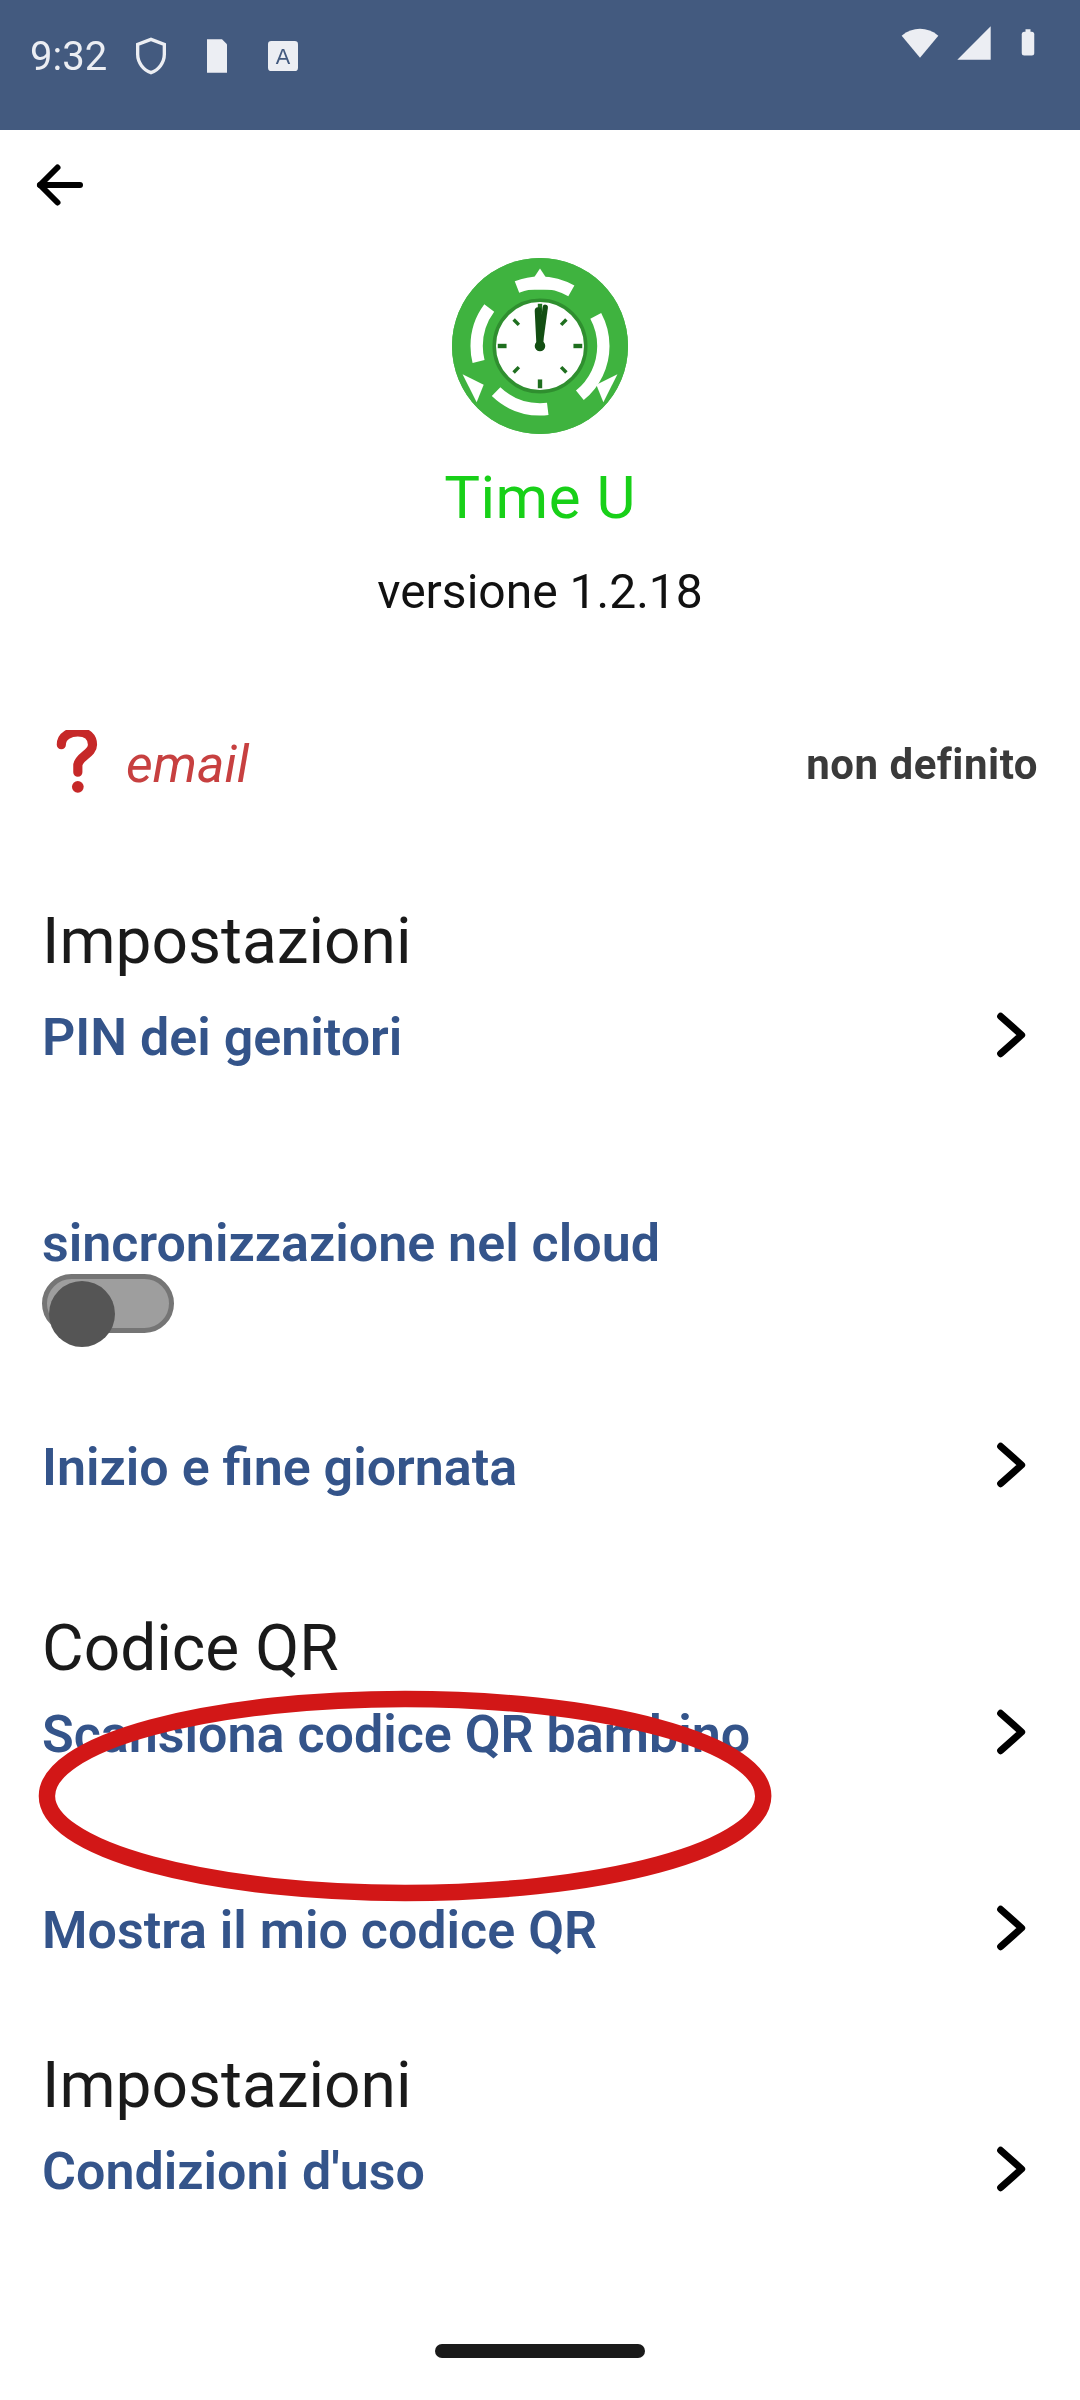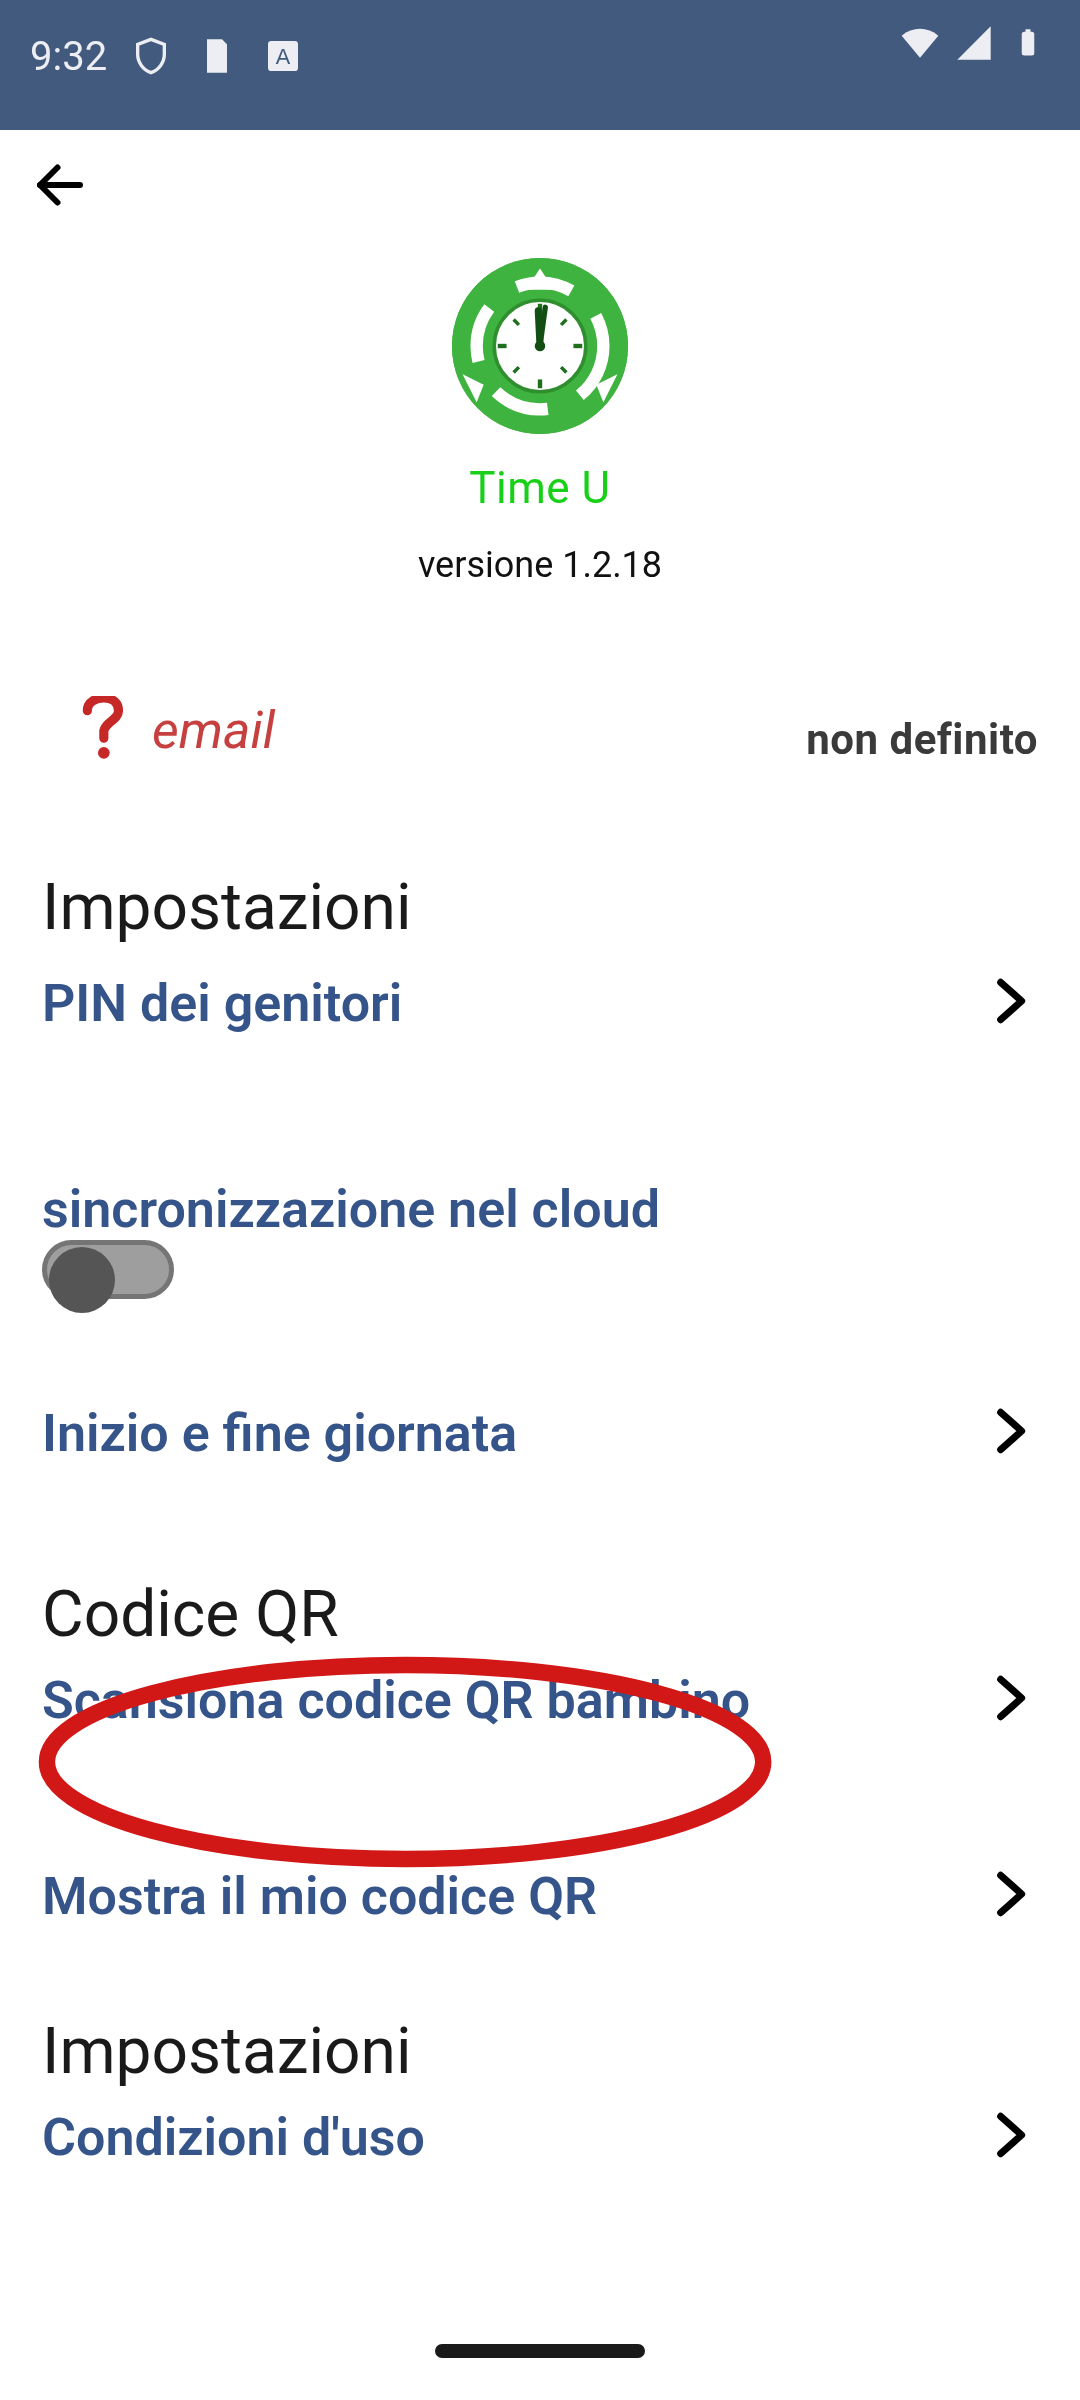--- a/index.html
+++ b/index.html
@@ -58,7 +58,7 @@
   .logo-circle svg { width: 176px; height: 176px; }
   .app-name {
     color: #18d018;
-    font-size: 44px;
+    font-size: 60px;
     font-weight: 400;
     margin-top: 28px;
     letter-spacing: 0.5px;

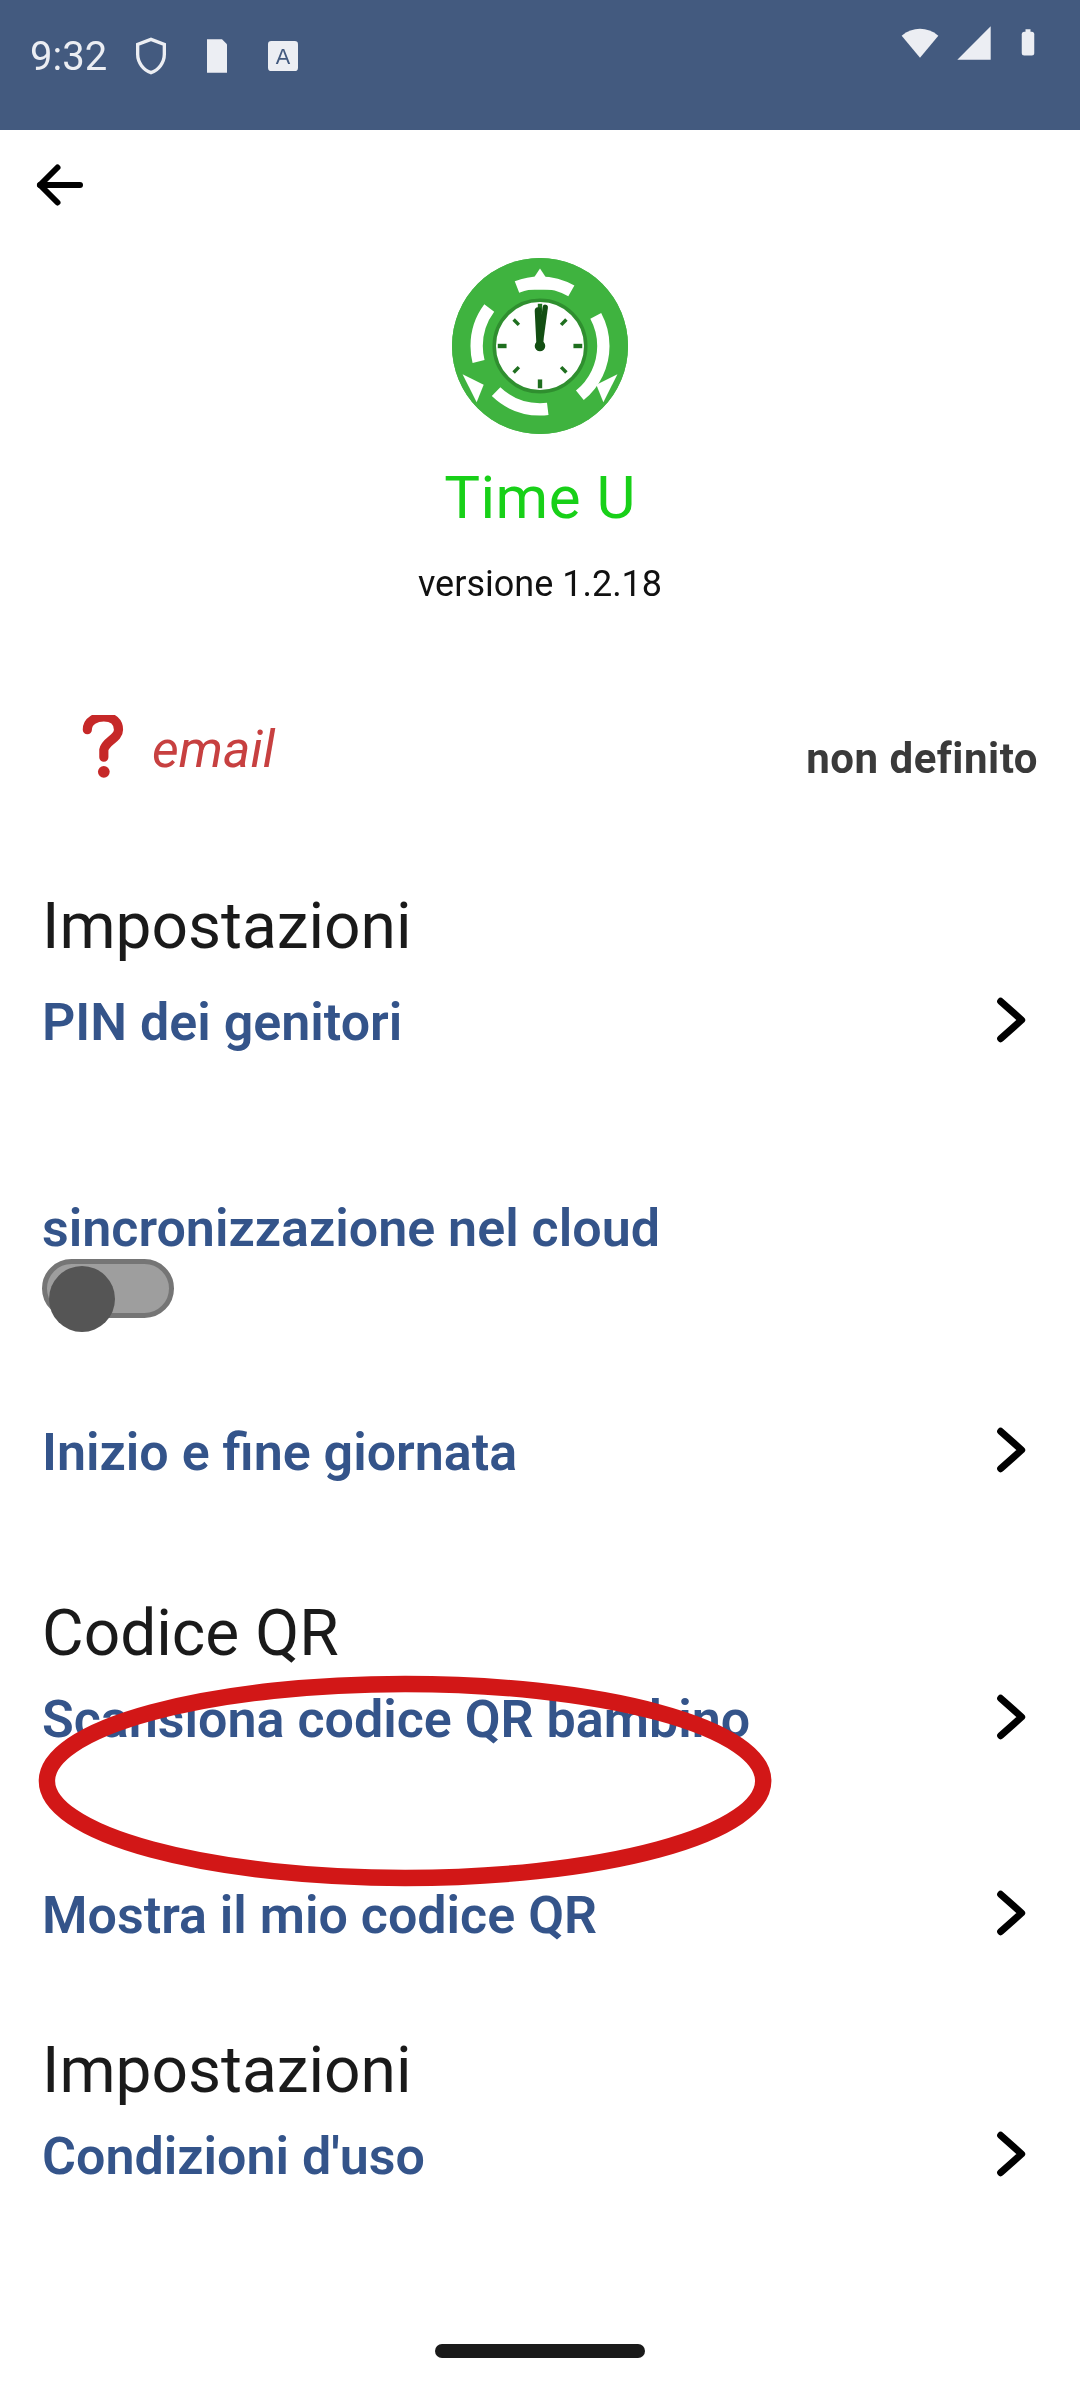--- a/index.html
+++ b/index.html
@@ -65,7 +65,7 @@
   }
   .app-version {
     color: #111;
-    font-size: 36px;
+    font-size: 48px;
     font-weight: 400;
     margin-top: 30px;
   }

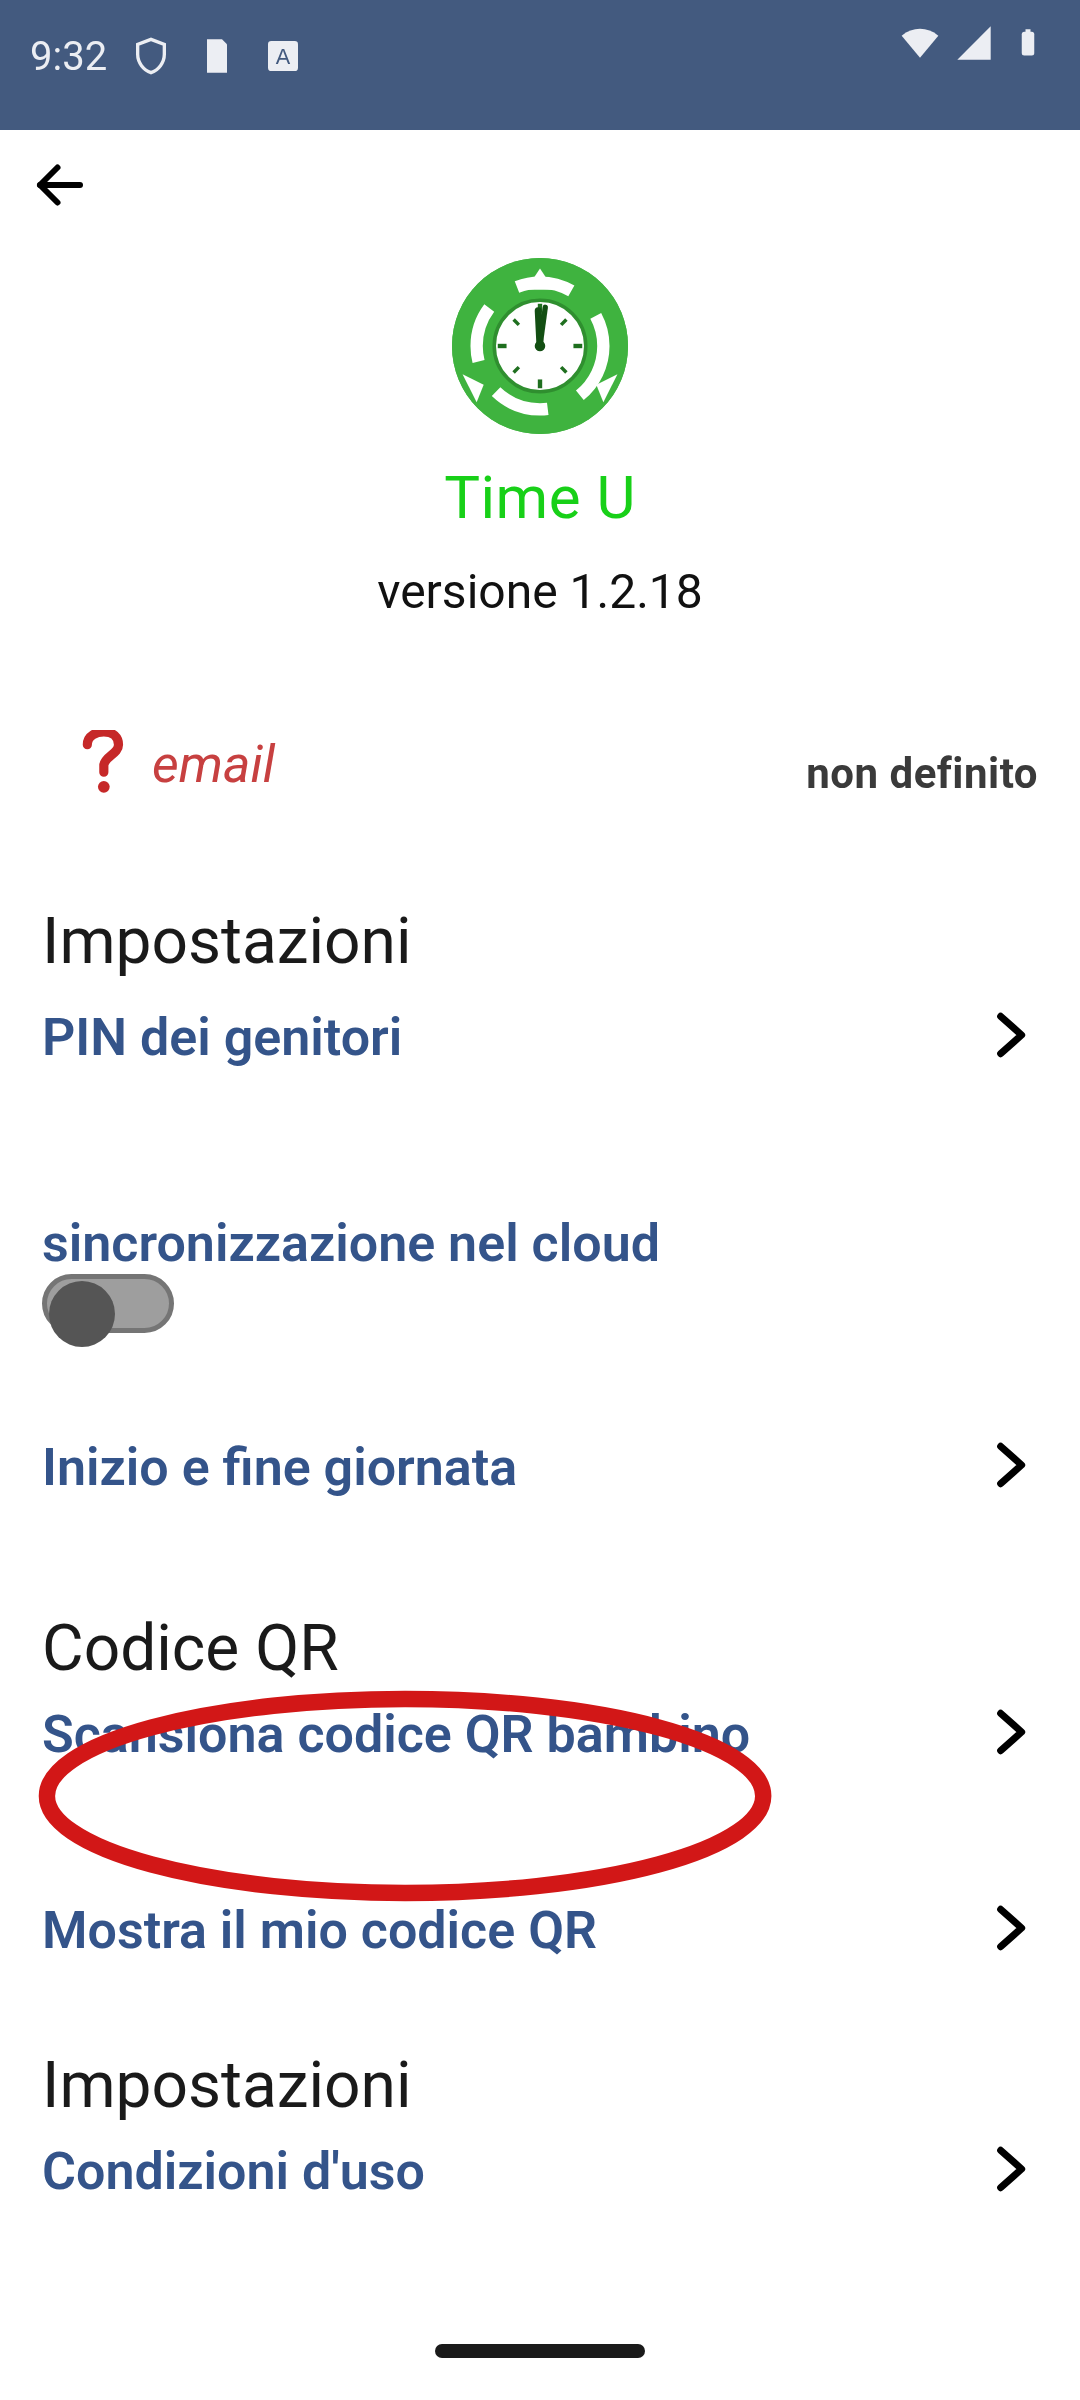--- a/index.html
+++ b/index.html
@@ -73,11 +73,10 @@
   
   .email-row {
     display: flex;
-    align-items: flex-end;
+    align-items: center;
     justify-content: space-between;
     padding: 0 42px 0 54px;
     margin-top: 110px;
-    margin-left: 26px;
   }
   .email-left { display: flex; align-items: center; gap: 28px; }
   .email-icon { width: 44px; height: 68px; }

